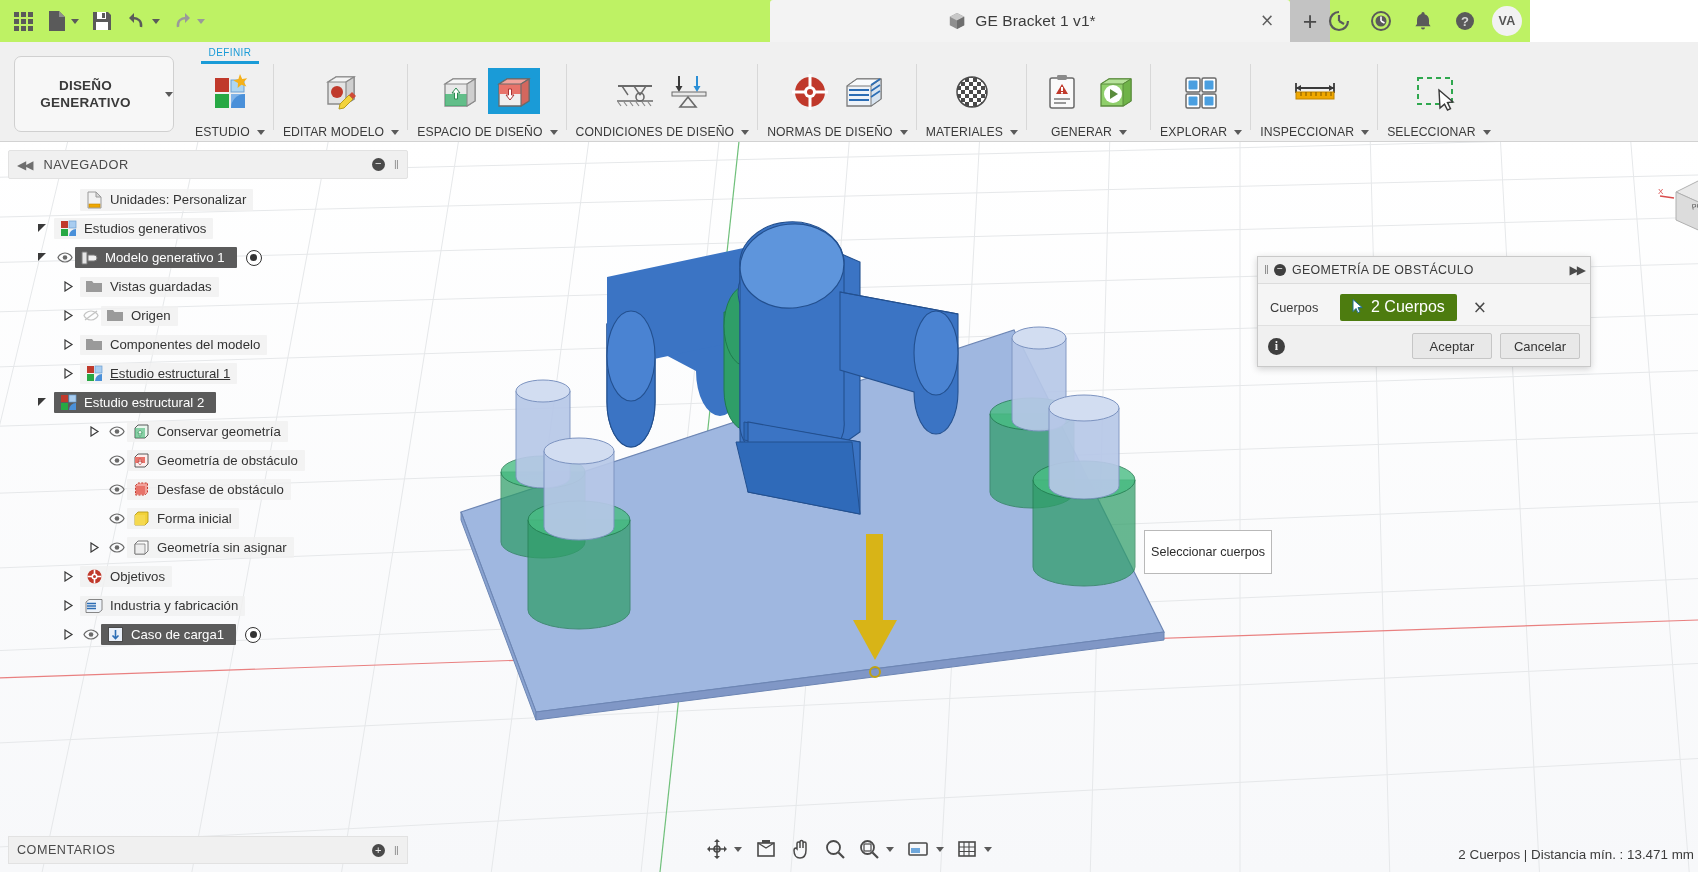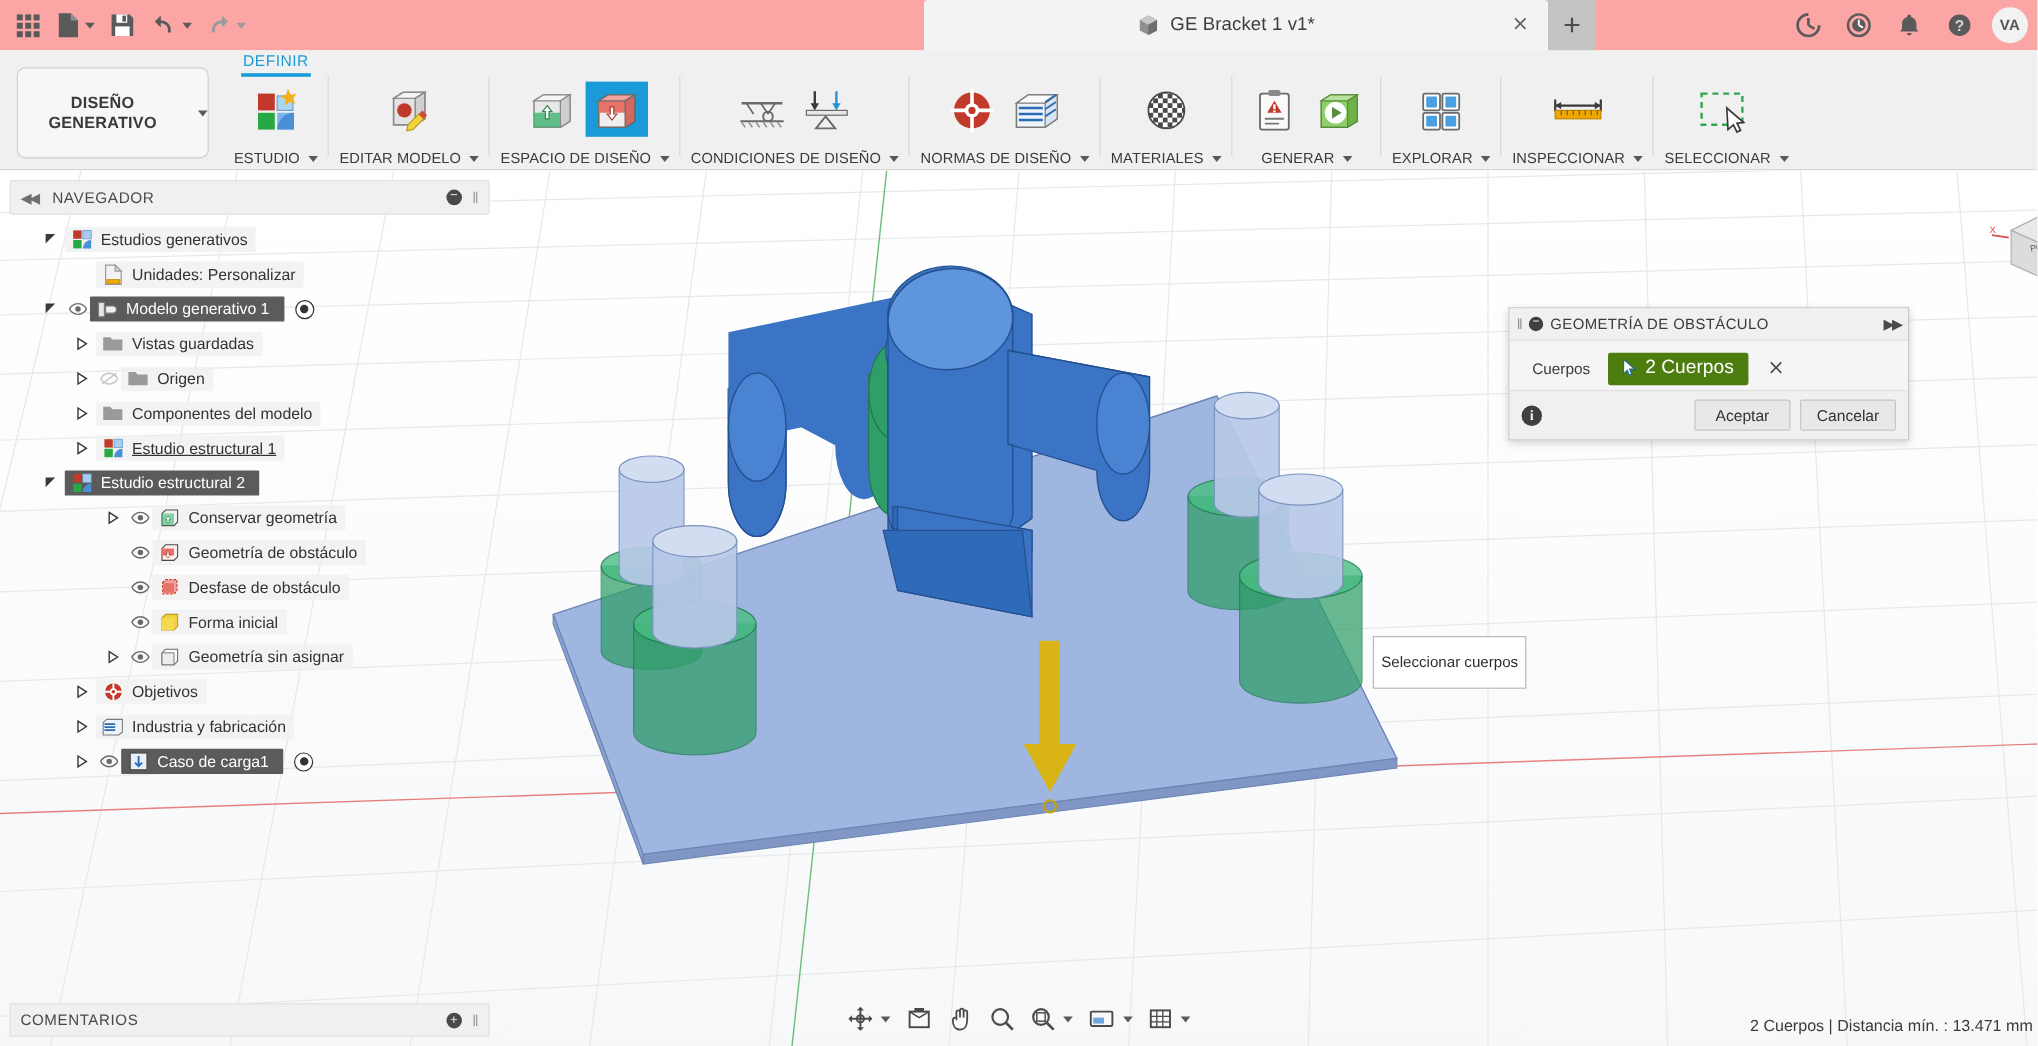--- a/index.html
+++ b/index.html
@@ -14,8 +14,8 @@
 
   
   .titlebar {
-    position: absolute; top: 0; left: 0; width: 1698px; height: 42px;
-    background: #fca5a5;
+    position: absolute; top: 0; left: 0; width: 1530px; height: 42px;
+    background: #bef264;
     display: flex; align-items: center;
   }
   .tb-left { display: flex; align-items: center; height: 42px; padding-left: 6px; gap: 2px; }

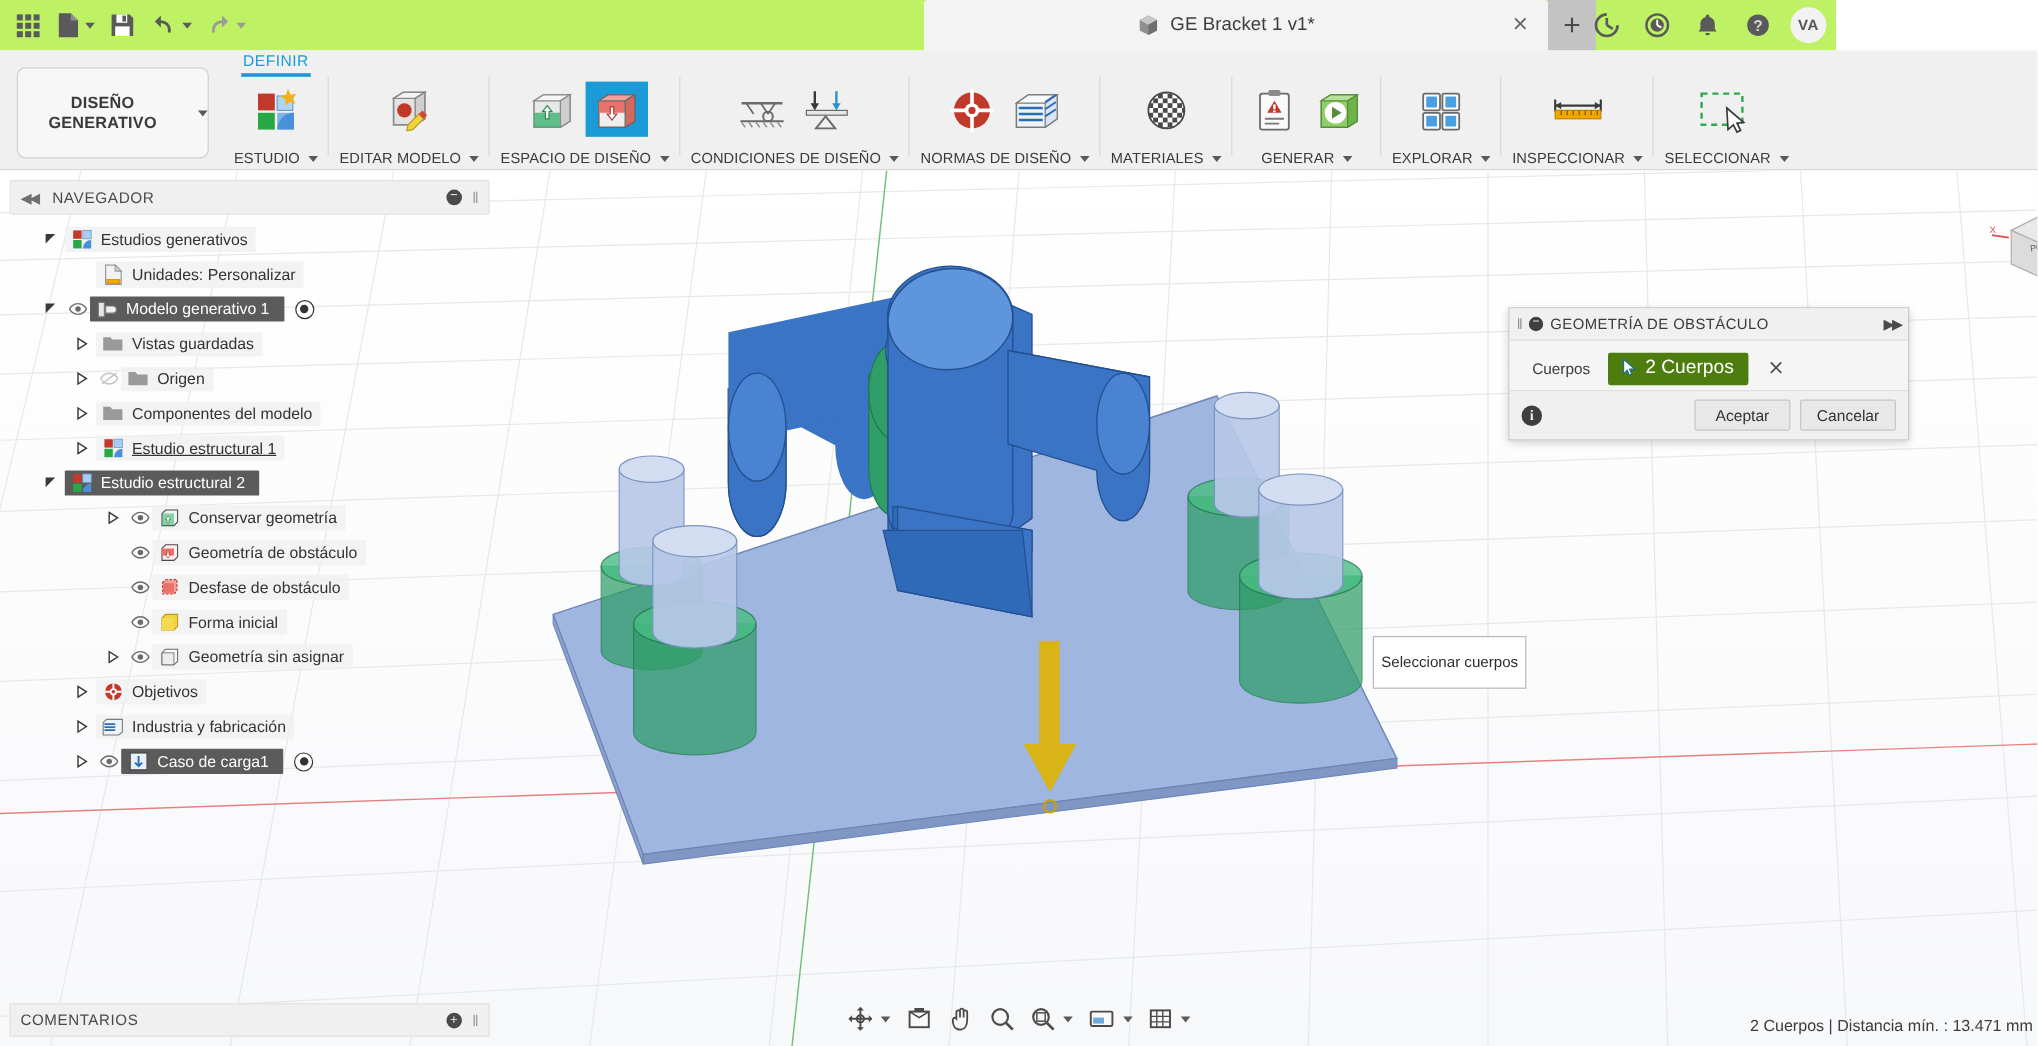--- a/index.html
+++ b/index.html
@@ -77,7 +77,7 @@
     content:""; position: absolute; right: 0; top: 22px; bottom: 12px; width: 1px; background: #d8d8d8;
   }
   .tabhdr { height: 22px; text-align: center; position: relative; }
-  .tabhdr span { font-size: 13px; color: #1a9bd7; letter-spacing: .4px; }
+  .tabhdr span { font-size: 10px; color: #1a9bd7; letter-spacing: .4px; }
   .tabhdr.active::after {
     content:""; position: absolute; left: 6px; right: 6px; bottom: 0px; height: 3px; background: #1a9bd7;
   }

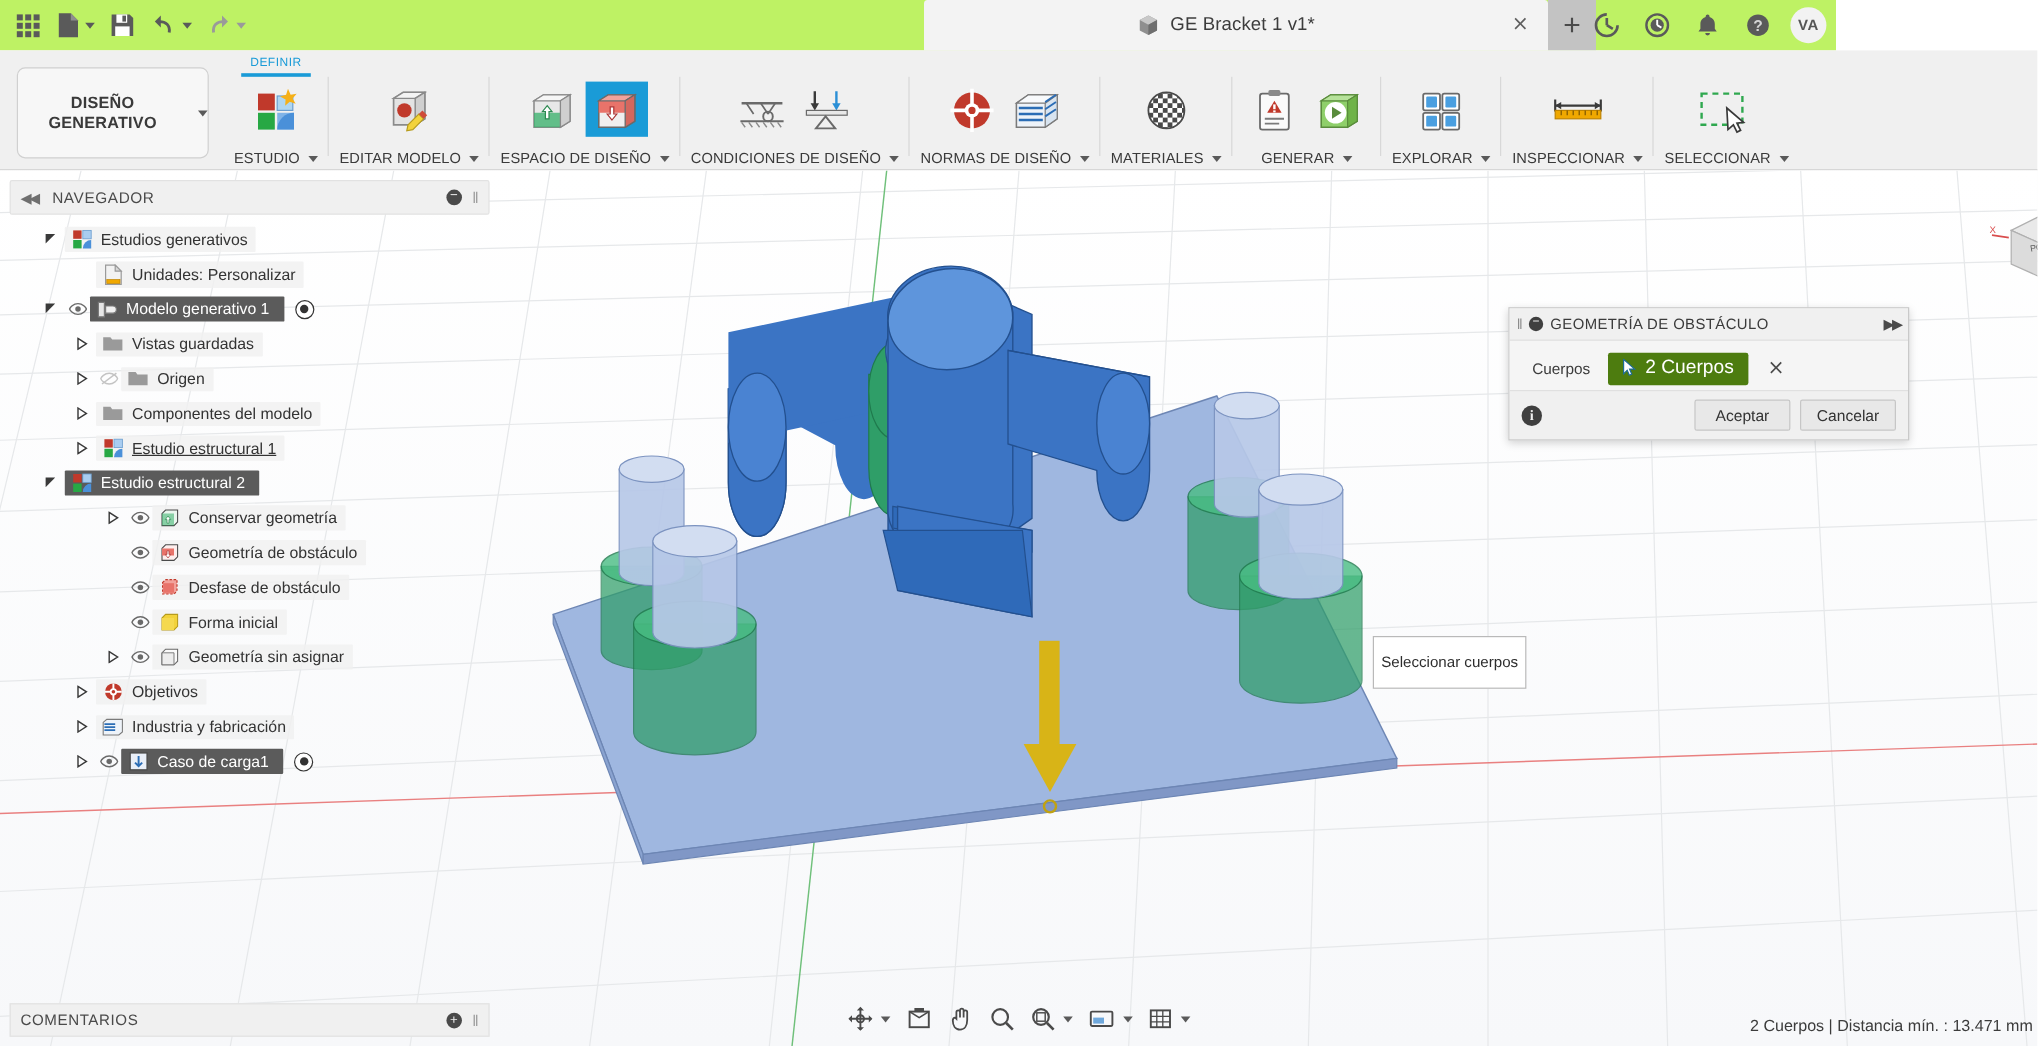--- a/index.html
+++ b/index.html
@@ -672,6 +672,19 @@
     </div>
 
     <div class="tree" id="tree">
+        <div class="trow" style="padding-left: 52px;">
+          <span class="arrow"></span>
+          <span class="tw">
+            <span class="nico">
+              <svg width="17" height="18" viewBox="0 0 17 18">
+                <path d="M2 1h8l5 5v11H2z" fill="#f2f2f2" stroke="#9a9a9a"></path>
+                <path d="M10 1l5 5h-5z" fill="#d8d8d8" stroke="#9a9a9a"></path>
+                <rect x="3" y="13" width="11" height="3.2" fill="#f0a800" stroke="#c08400" stroke-width=".6"></rect>
+              </svg>
+            </span>
+            <span class="tlabel">Unidades: Personalizar</span>
+          </span>
+        </div>
         <div class="trow" style="padding-left: 26px;">
           <span class="arrow">
             <svg width="11" height="11" viewBox="0 0 11 11">
@@ -688,19 +701,6 @@
               </svg>
             </span>
             <span class="tlabel">Estudios generativos</span>
-          </span>
-        </div>
-        <div class="trow" style="padding-left: 52px;">
-          <span class="arrow"></span>
-          <span class="tw">
-            <span class="nico">
-              <svg width="17" height="18" viewBox="0 0 17 18">
-                <path d="M2 1h8l5 5v11H2z" fill="#f2f2f2" stroke="#9a9a9a"></path>
-                <path d="M10 1l5 5h-5z" fill="#d8d8d8" stroke="#9a9a9a"></path>
-                <rect x="3" y="13" width="11" height="3.2" fill="#f0a800" stroke="#c08400" stroke-width=".6"></rect>
-              </svg>
-            </span>
-            <span class="tlabel">Unidades: Personalizar</span>
           </span>
         </div>
         <div class="trow" style="padding-left: 26px;">

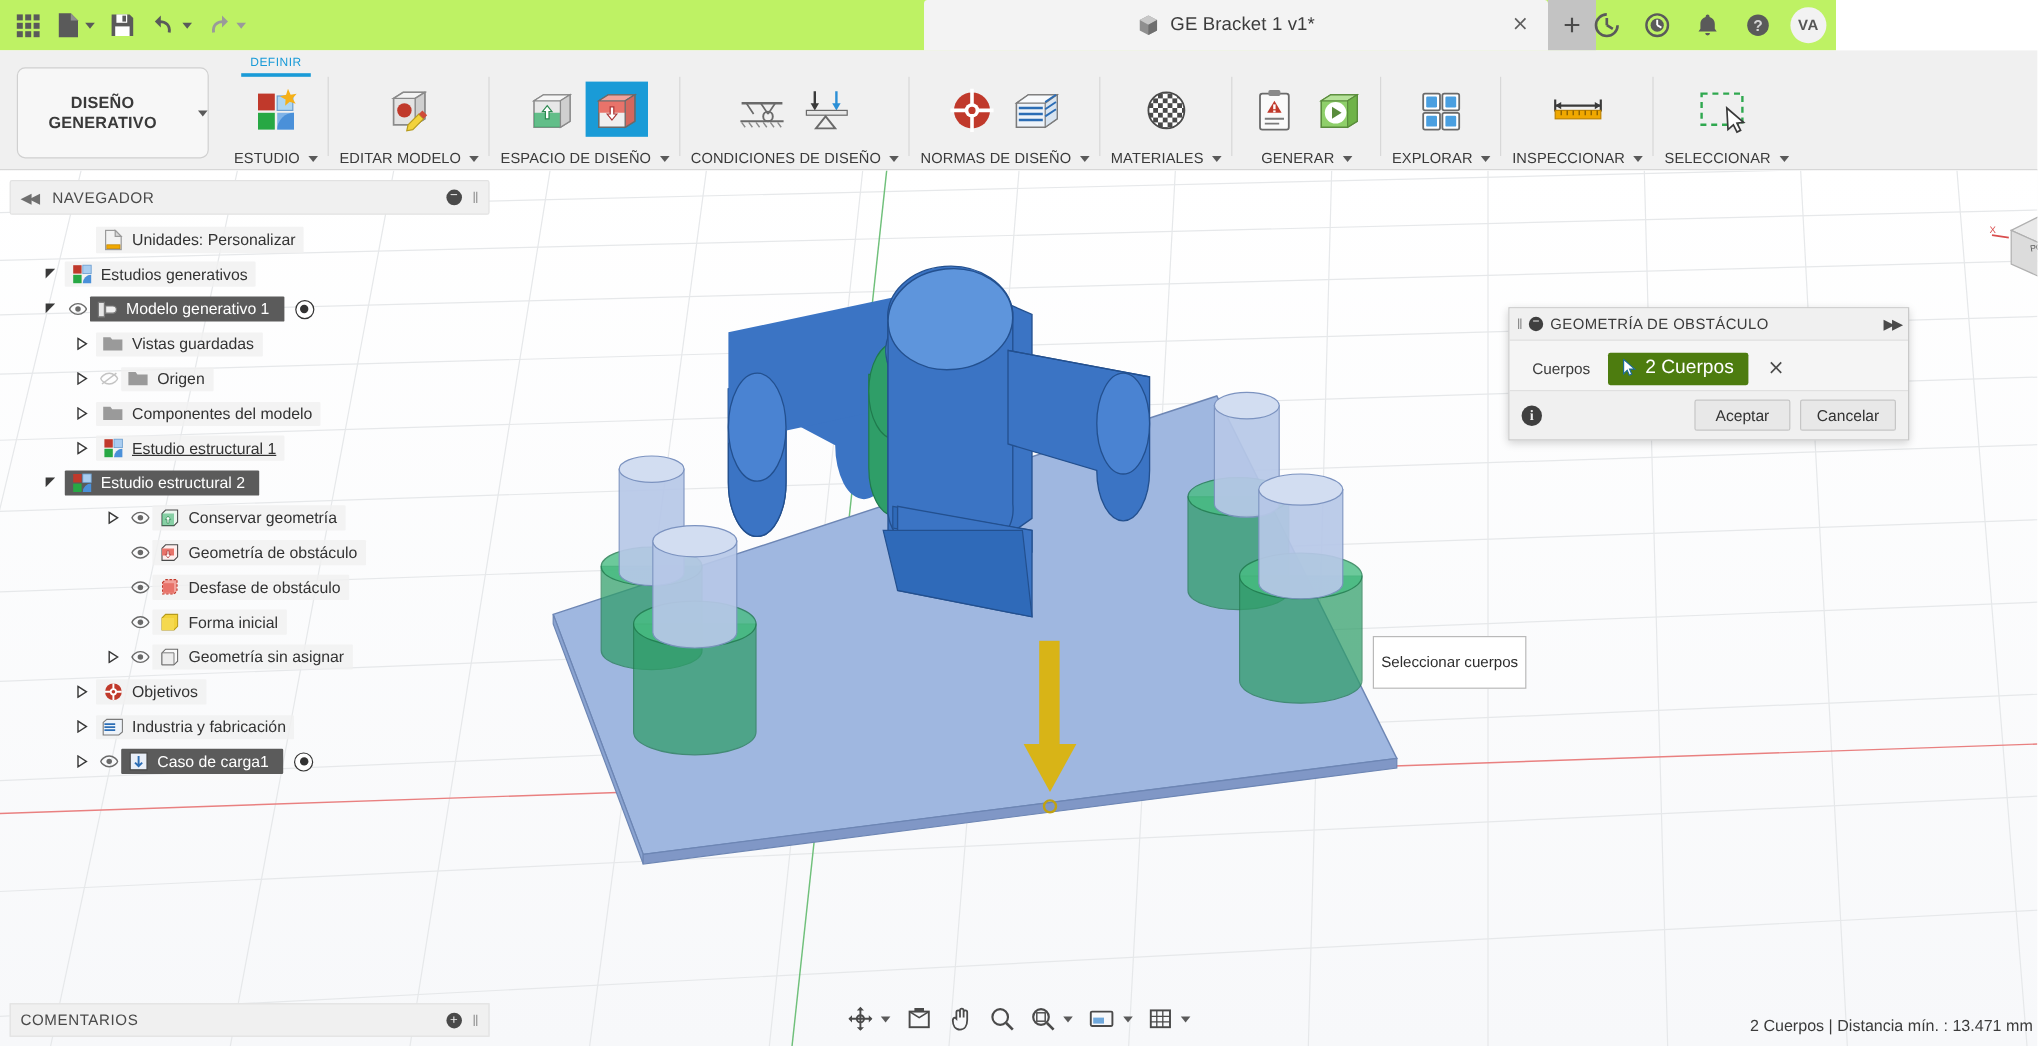--- a/index.html
+++ b/index.html
@@ -137,7 +137,7 @@
   .dlg-head .minus { width: 12px; height: 12px; border-radius: 50%; background: #3f3f3f; color:#f0f0f0; font-size:10px; line-height:10px; text-align:center; margin-right:6px; cursor:pointer;}
   .dlg-head .ttl { font-size: 12.4px; color: #3b3b3b; letter-spacing: .35px; flex: 1; }
   .dlg-head .expand { color: #4a4a4a; font-size: 12px; cursor: pointer; letter-spacing: -2px; }
-  .dlg-body { padding: 9px 12px 4px 12px; background: #f5f5f5; text-align: center; }
+  .dlg-body { padding: 9px 12px 4px 12px; background: #f5f5f5; }
   .field-row { display: flex; align-items: center; height: 28px; }
   .field-row .fl { font-size: 12.8px; color: #3b3b3b; width: 62px; }
   .sel-btn {

